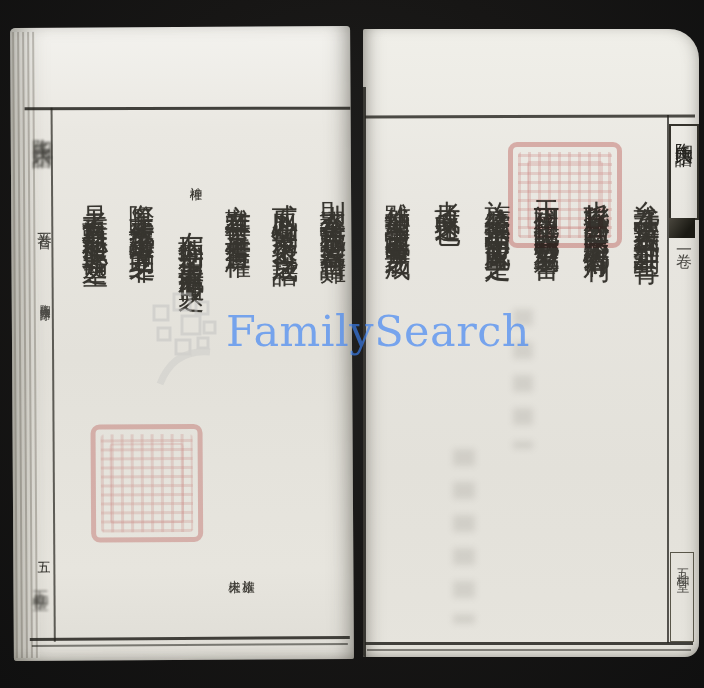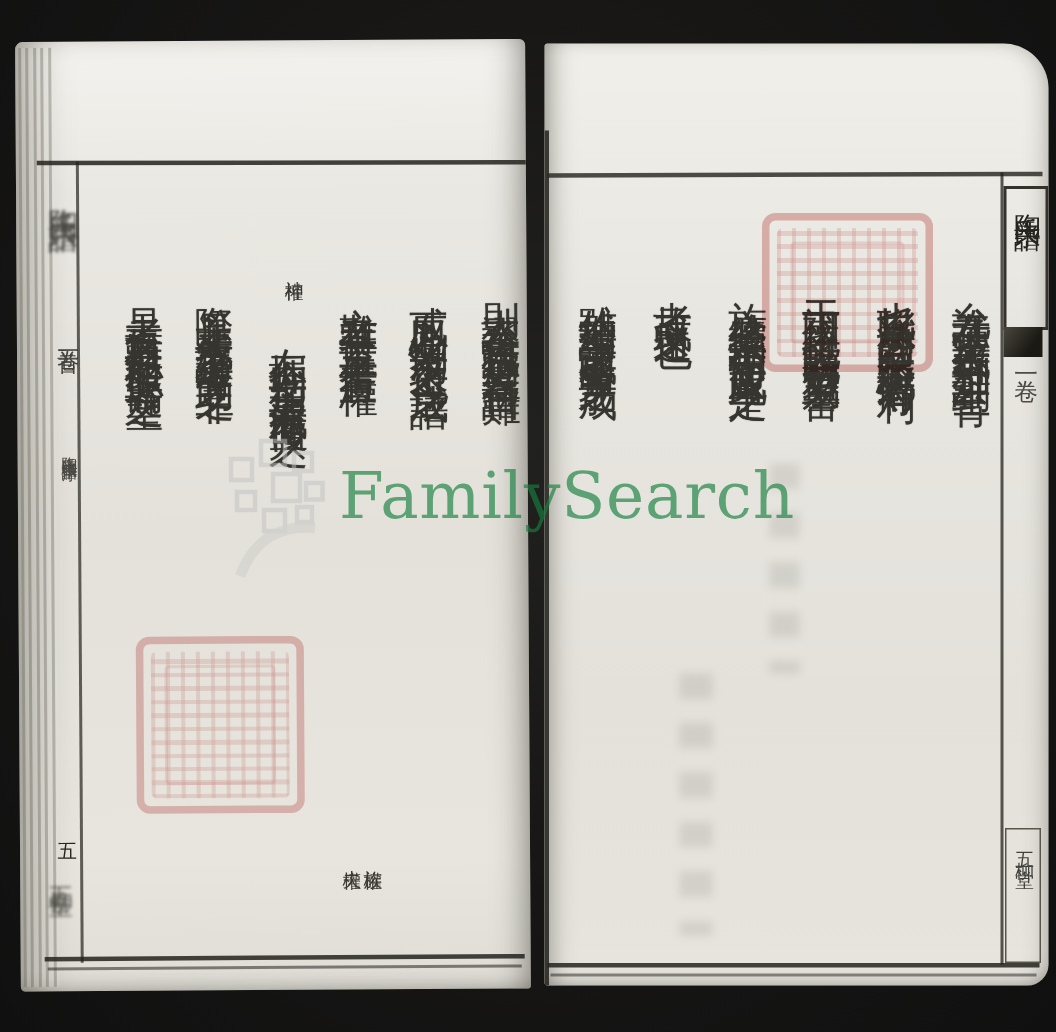--- a/index.html
+++ b/index.html
@@ -60,7 +60,7 @@
   }
   .watermark{position:absolute;left:146px;top:292px;width:352px;height:96px;z-index:40;pointer-events:none;}
   .watermark .wm-text{
-    position:absolute;left:80px;top:14px;font-size:43px;color:#15803d;opacity:.65;
+    position:absolute;left:80px;top:14px;font-size:43px;color:#3b82f6;opacity:.65;
     letter-spacing:.5px;font-family:"DejaVu Serif",serif;
   }
   .wedge{position:absolute;background:linear-gradient(125deg,#4a473e 0%,#1a1913 70%);}

